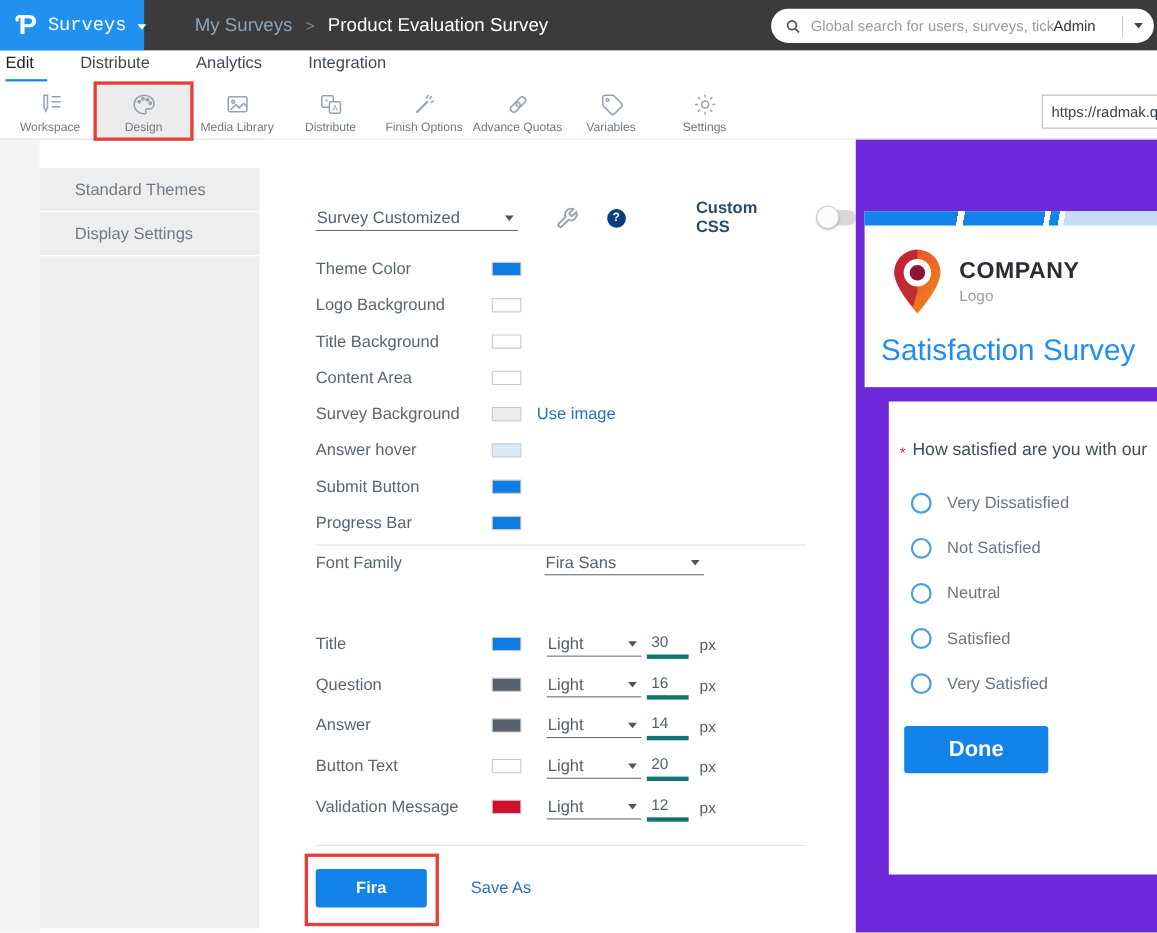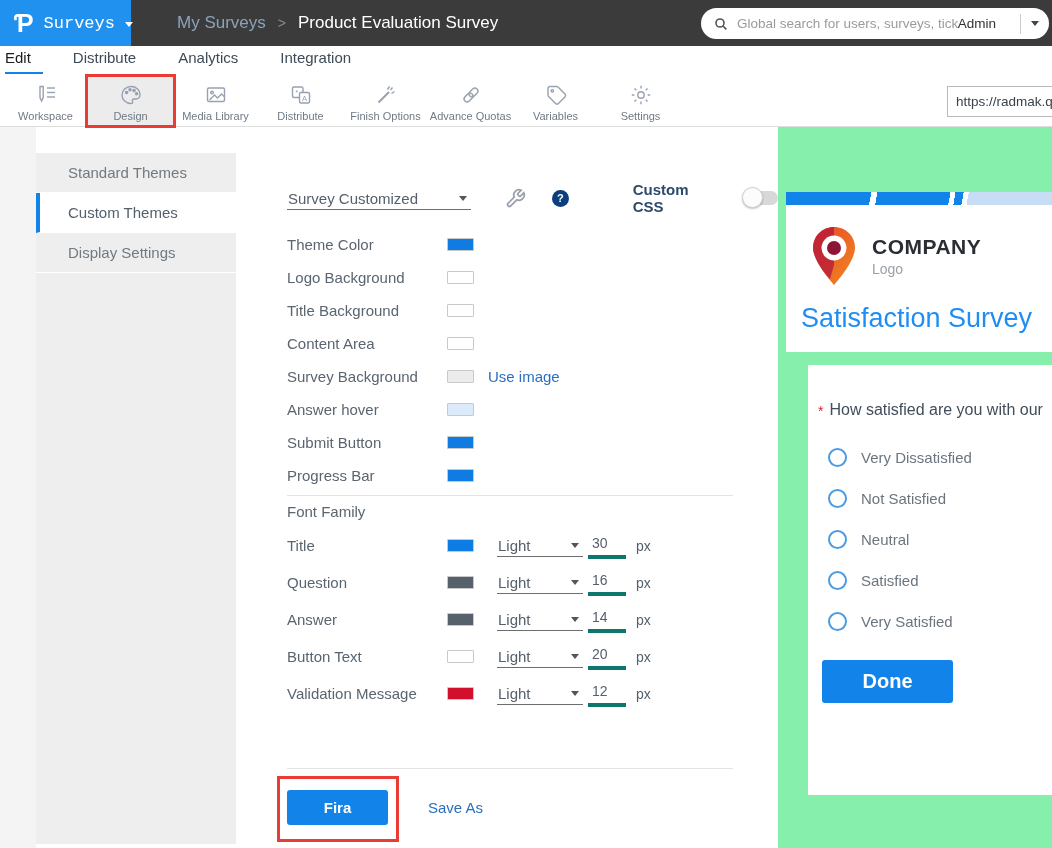--- a/index.html
+++ b/index.html
@@ -230,7 +230,6 @@
 
   <div class="sidebar">
     <div class="side-item">Standard Themes</div>
-    <div class="side-item active">Custom Themes</div>
     <div class="side-item">Display Settings</div>
   </div>
 

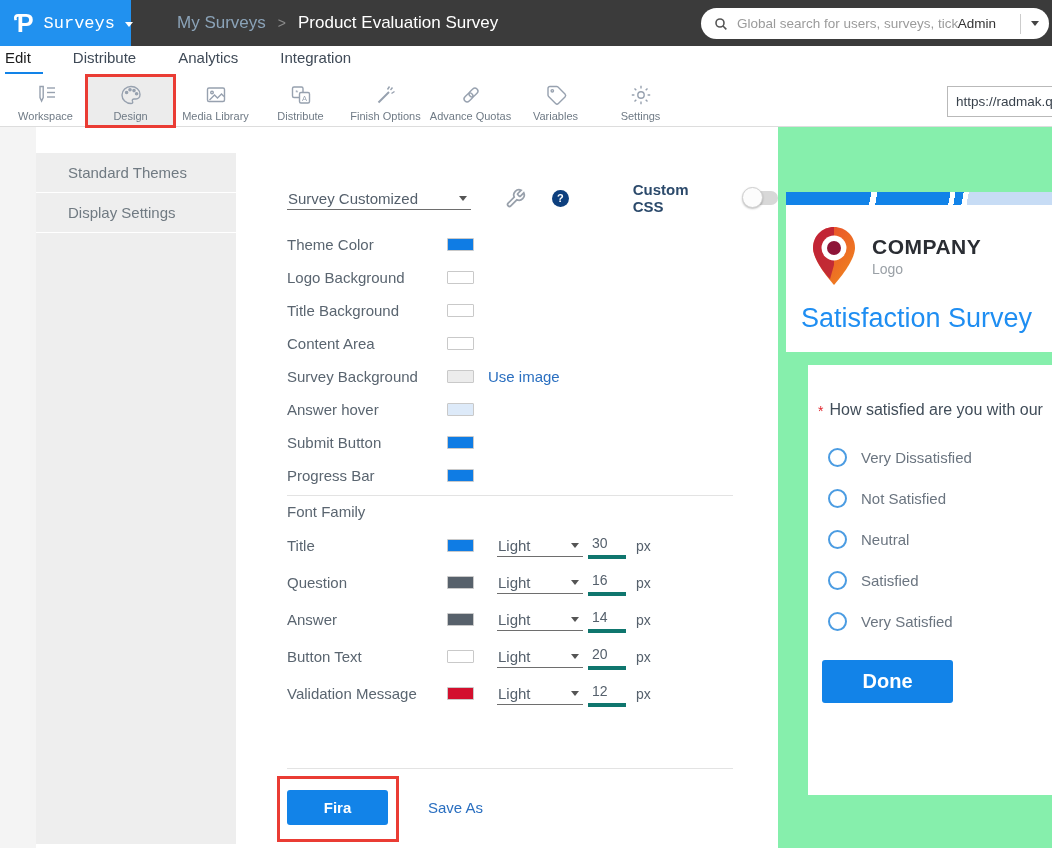--- a/index.html
+++ b/index.html
@@ -101,7 +101,7 @@
   .saveas-link { position:absolute; left:192px; top:672px; font-size:15px; color:#2a6fc0; cursor:pointer; }
 
   
-  .preview { position:absolute; left:778px; top:127px; width:274px; height:721px; background:#86efac; overflow:hidden; }
+  .preview { position:absolute; left:778px; top:127px; width:274px; height:721px; background:#6d28d9; overflow:hidden; }
   .pv-header { position:absolute; left:8px; top:65px; width:300px; height:160px; background:#fff; }
   .pv-band { height:13px; width:100%;
     background:linear-gradient(100deg,#1283e8 0px,#1283e8 84px,#fff 84px,#fff 90px,#1283e8 90px,#1283e8 162px,#fff 162px,#fff 167px,#1283e8 167px,#1283e8 175px,#fff 175px,#fff 180px,#c7dcf5 180px); }

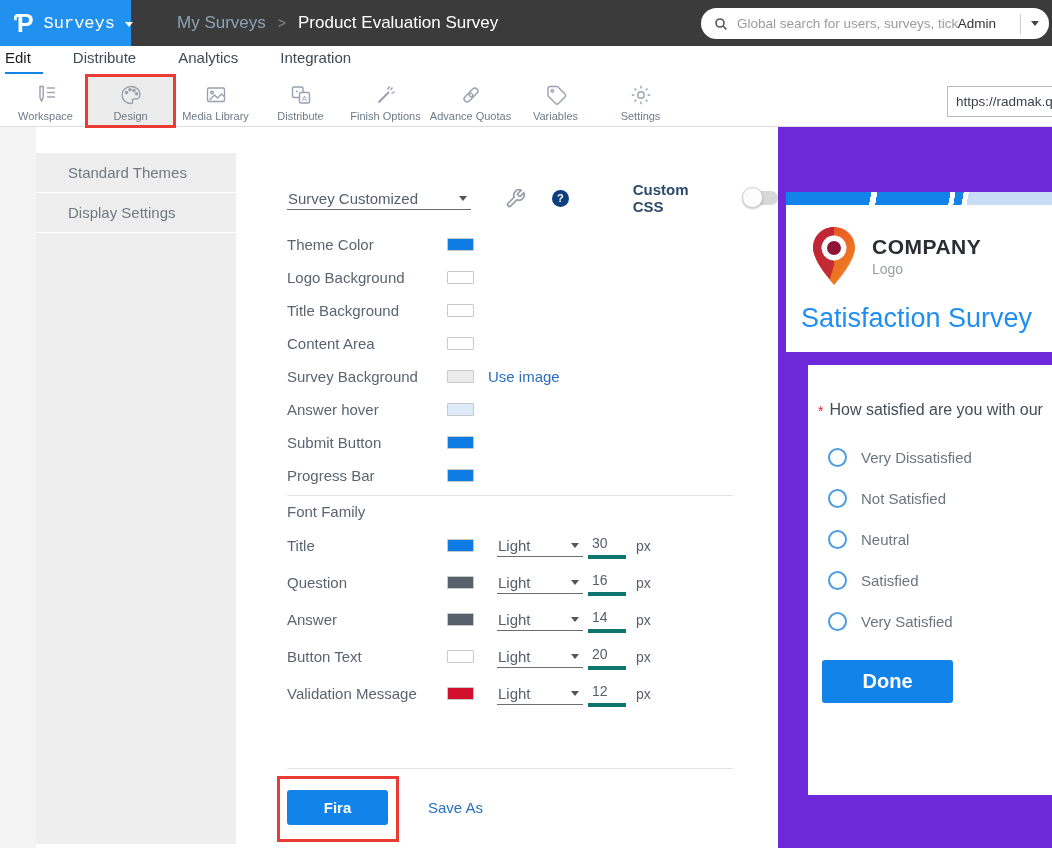--- a/index.html
+++ b/index.html
@@ -292,6 +292,10 @@
 
     <div class="fontfam-row">
       <span class="flabel">Font Family</span>
+      <div class="uselect fira-select">
+        <span>Fira Sans</span>
+        <span class="caret"></span>
+      </div>
     </div>
 
     <div class="font-rows">

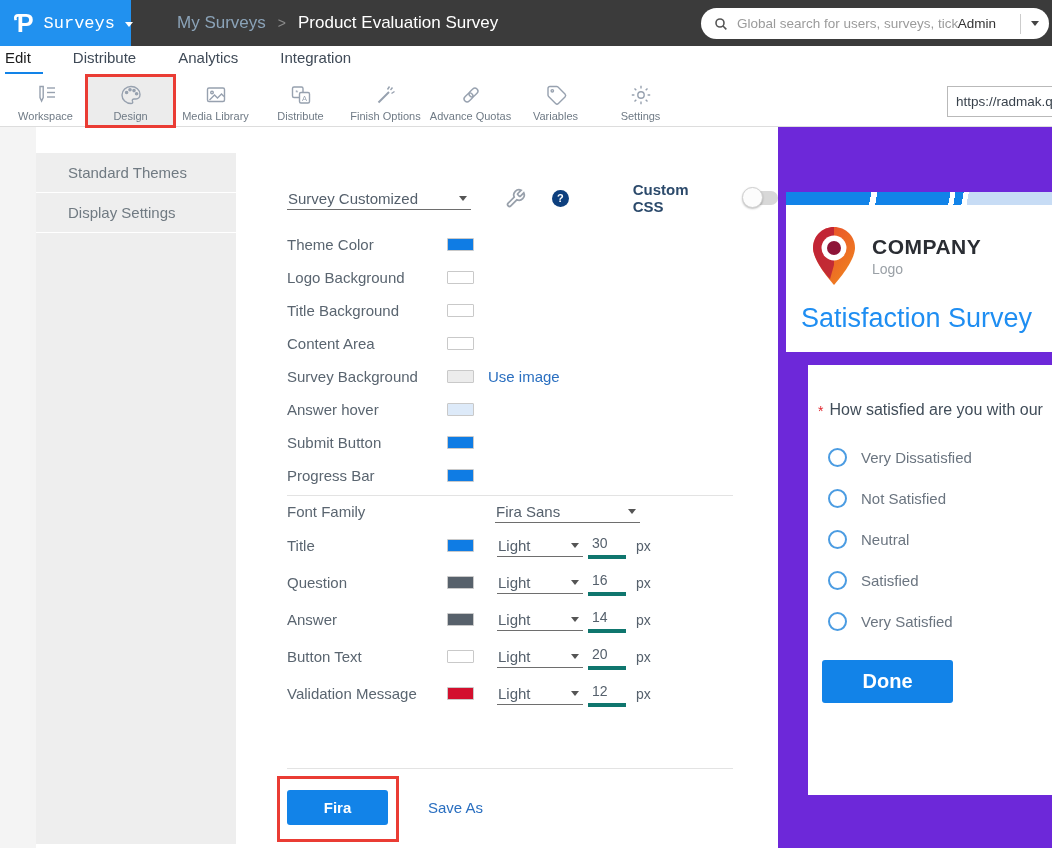--- a/index.html
+++ b/index.html
@@ -86,7 +86,7 @@
   .fontfam-row { position:absolute; left:51px; top:368px; height:32px; display:flex; align-items:center; }
   .flabel { width:160px; font-size:15px; color:#5a6570; }
   .fira-select { width:145px; margin-left:48px; }
-  .font-rows { position:absolute; left:51px; top:400px; width:446px; }
+  .font-rows { position:absolute; left:51px; top:440px; width:446px; }
   .frow { height:37px; display:flex; align-items:center; }
   .frow .swatch { margin-left:0; }
   .weight-select { width:86px; margin-left:23px; border-bottom-color:#6e6e6e; }

